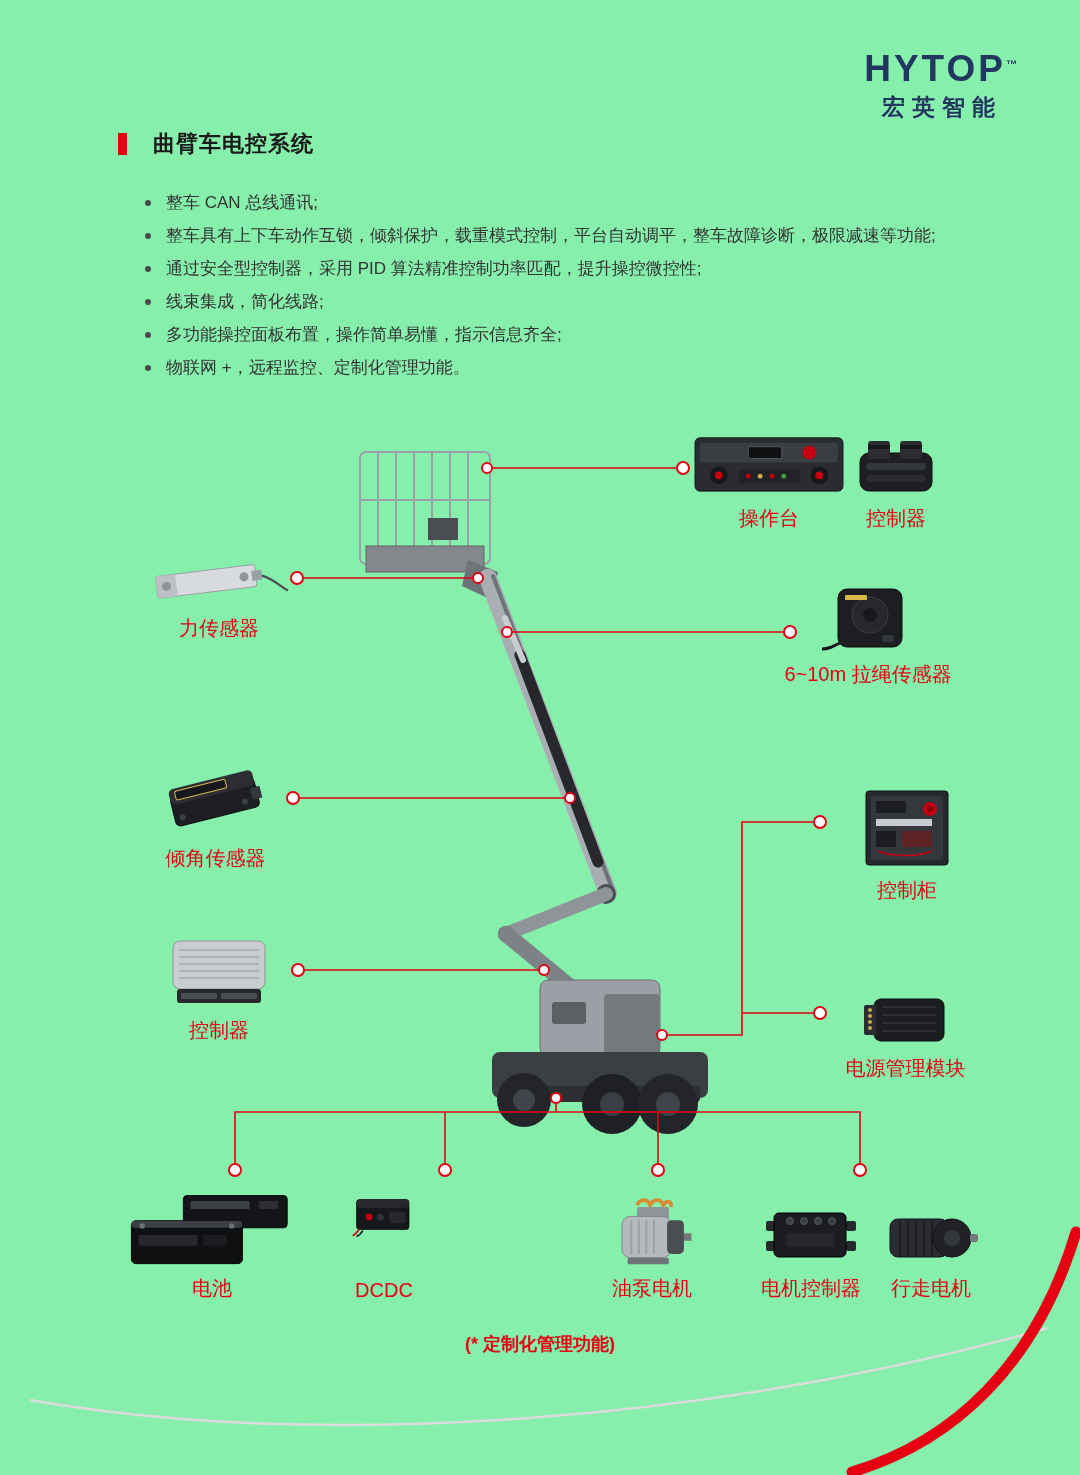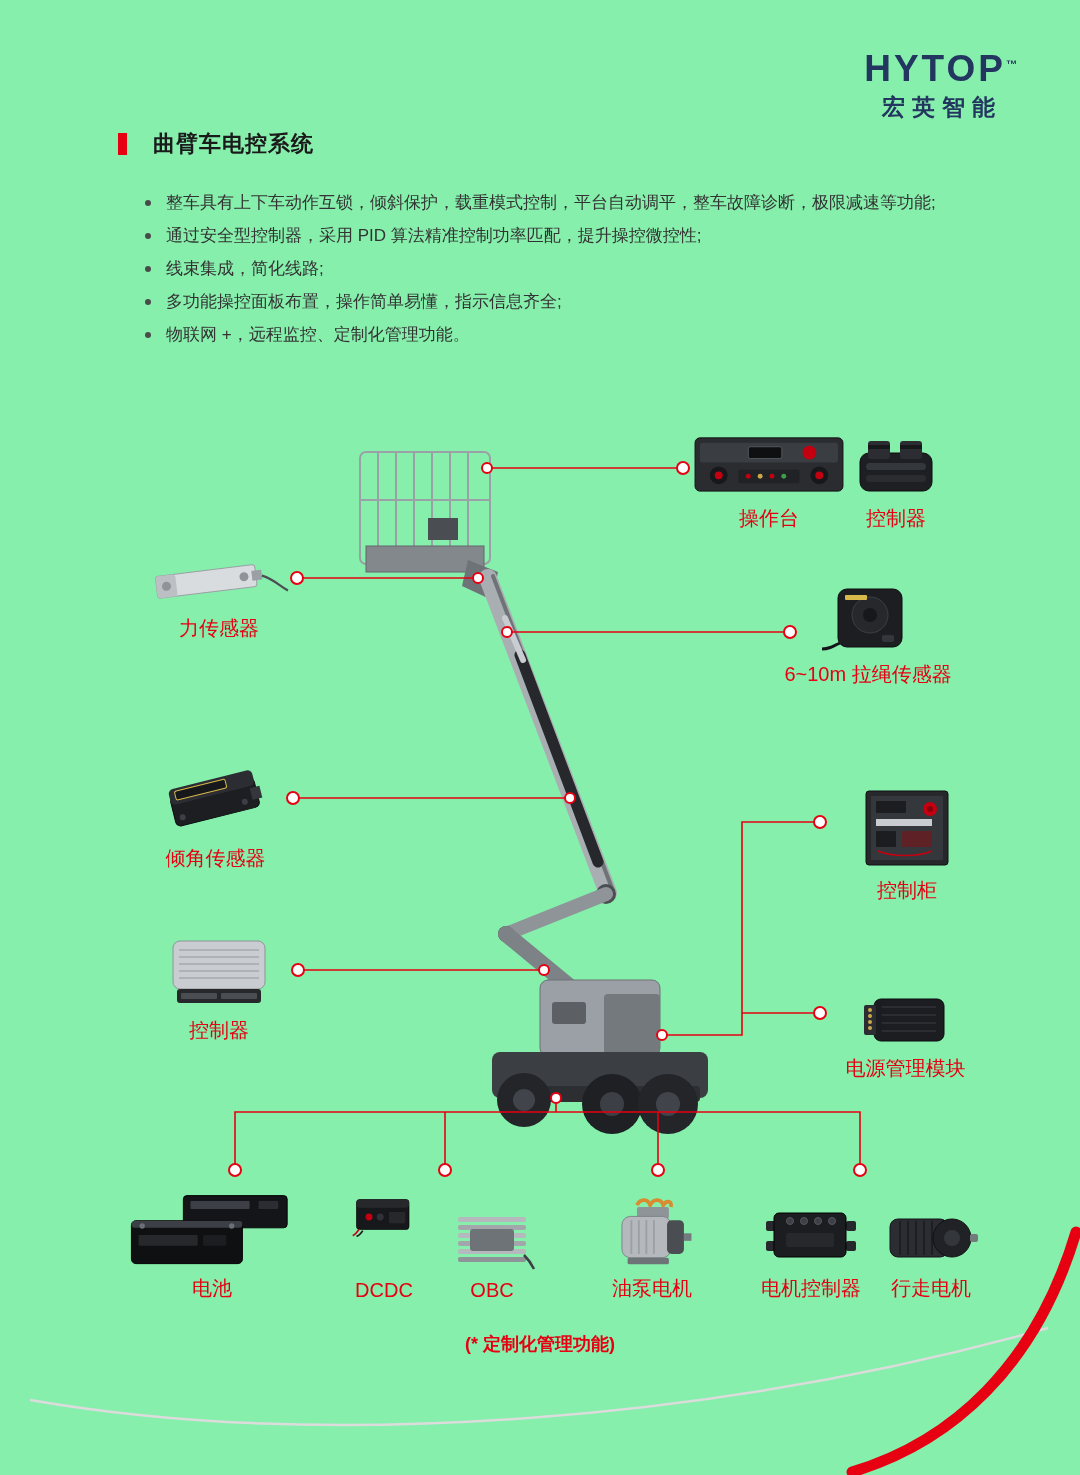--- a/index.html
+++ b/index.html
@@ -60,6 +60,7 @@
   </div>
 
   <ul class="bullets">
+    <li>整车 CAN 总线通讯;</li>
     <li>整车具有上下车动作互锁，倾斜保护，载重模式控制，平台自动调平，整车故障诊断，极限减速等功能;</li>
     <li>通过安全型控制器，采用 PID 算法精准控制功率匹配，提升操控微控性;</li>
     <li>线束集成，简化线路;</li>

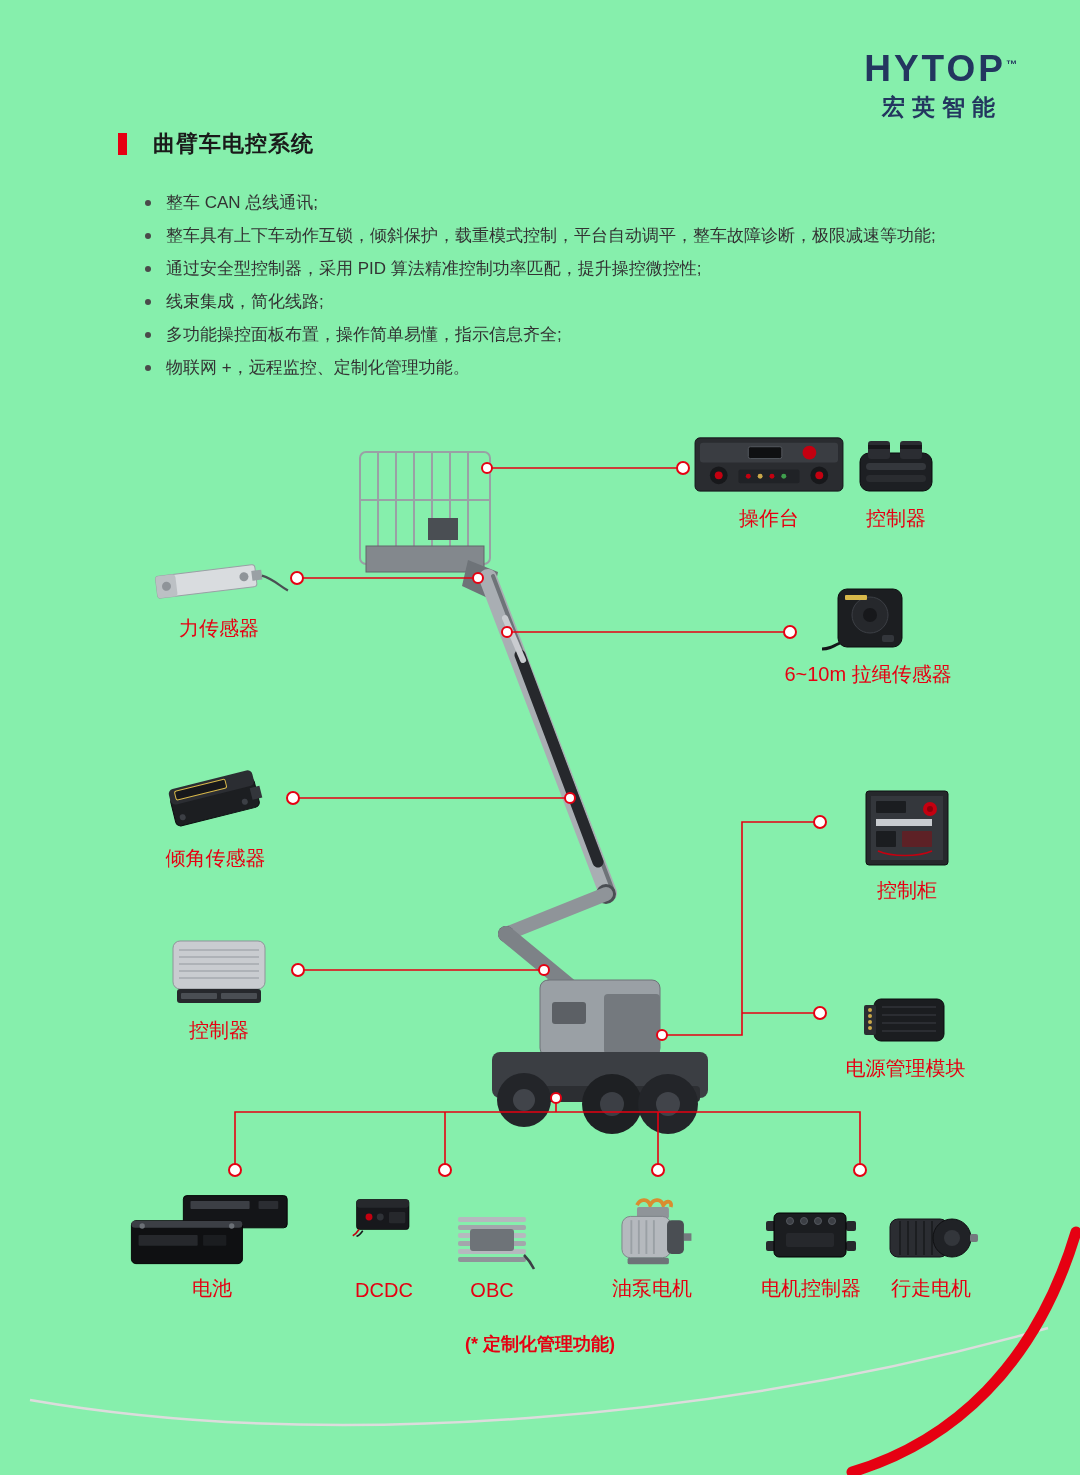--- a/index.html
+++ b/index.html
@@ -289,19 +289,6 @@
     <div class="label">DCDC</div>
   </div>
 
-  <div class="comp bottom" id="c-obc">
-    <svg width="92" height="66" viewBox="0 0 92 66">
-      <rect x="12" y="10" width="68" height="5" rx="2" fill="#b5b9be"></rect>
-      <rect x="12" y="18" width="68" height="5" rx="2" fill="#a3a7ac"></rect>
-      <rect x="12" y="26" width="68" height="5" rx="2" fill="#b5b9be"></rect>
-      <rect x="12" y="34" width="68" height="5" rx="2" fill="#a3a7ac"></rect>
-      <rect x="12" y="42" width="68" height="5" rx="2" fill="#b5b9be"></rect>
-      <rect x="12" y="50" width="68" height="5" rx="2" fill="#8f9499"></rect>
-      <rect x="24" y="22" width="44" height="22" rx="3" fill="#6e7378"></rect>
-      <path d="M78 48 C 84 54 86 58 88 62" stroke="#3c3f45" stroke-width="2.5" fill="none"></path>
-    </svg>
-    <div class="label">OBC</div>
-  </div>
 
   <div class="comp bottom" id="c-pump-motor">
     <svg width="92" height="82" viewBox="0 0 92 82">

